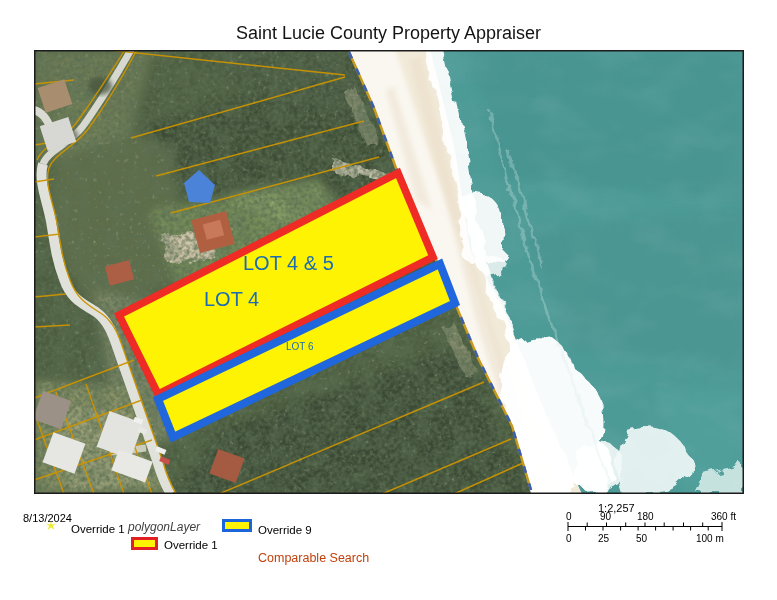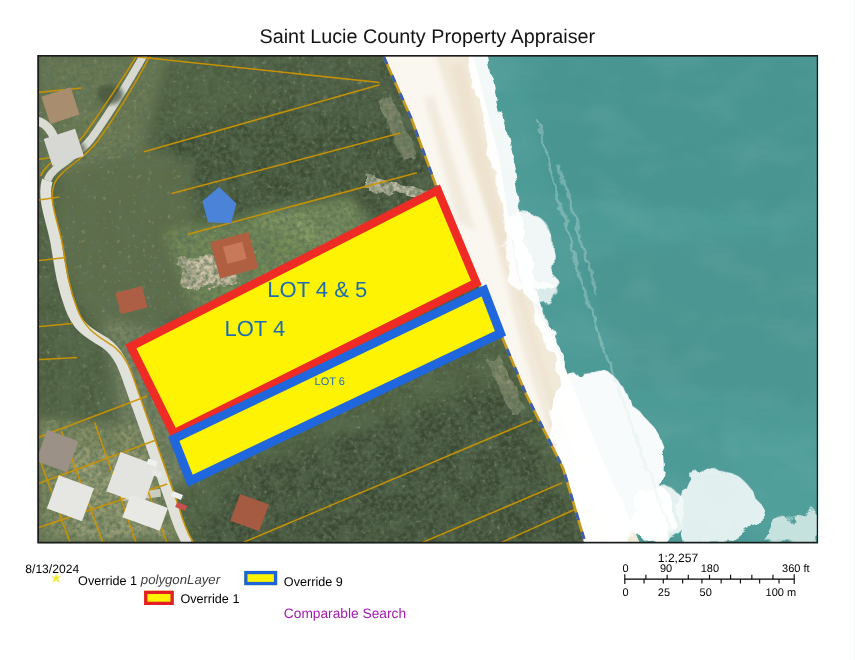--- a/index.html
+++ b/index.html
@@ -246,7 +246,7 @@
 
 <div class="abs" style="left:258px;top:523.5px;font-size:11.5px;color:#000;">Override 9</div>
 
-<div class="abs" style="left:258px;top:551px;font-size:12.5px;color:#a21caf;">Comparable Search</div>
+<div class="abs" style="left:258px;top:551px;font-size:12.5px;color:#c2410c;">Comparable Search</div>
 
 <div class="abs" style="left:598px;top:501.5px;width:100px;font-size:11px;color:#000;">1:2,257</div>
 

